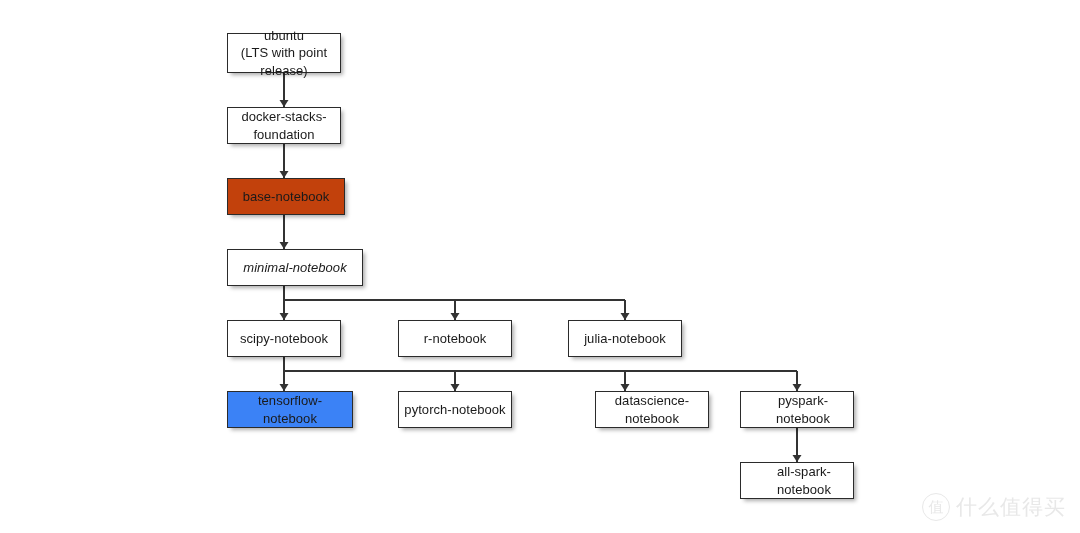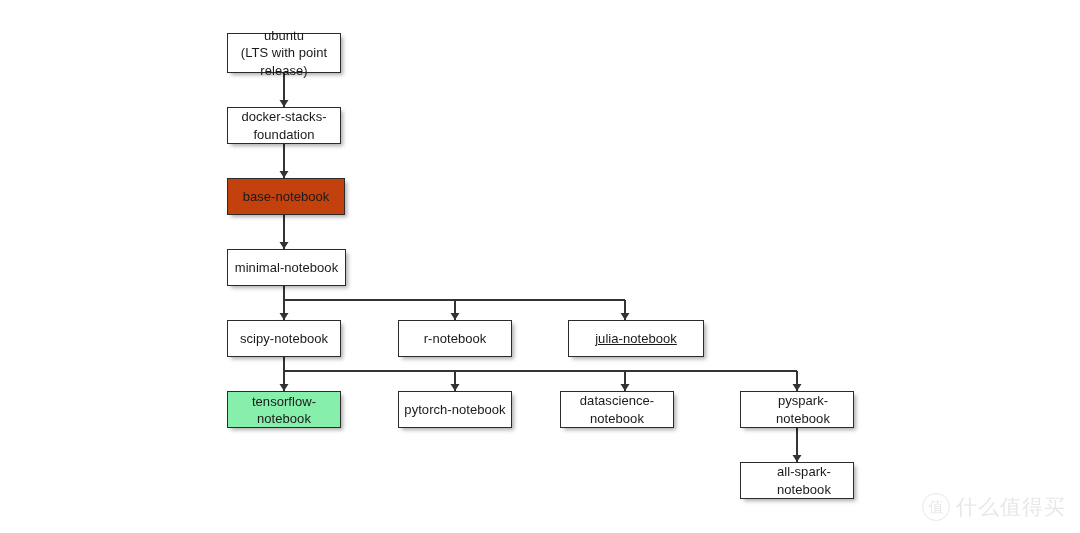--- a/index.html
+++ b/index.html
@@ -122,7 +122,7 @@
       <div class="node" style="left: 227px; top: 178px; width: 118px; height: 37px; background: #c2410c; border-color: rgb(43, 43, 43); color: rgb(26, 26, 26);">
         <span class="node-label">base-notebook</span>
       </div>
-      <div class="node" style="left: 227px; top: 249px; width: 119px; height: 37px; background: rgb(255, 255, 255); border-color: rgb(43, 43, 43); color: rgb(26, 26, 26);">
+      <div class="node" style="left: 227px; top: 249px; width: 136px; height: 37px; background: rgb(255, 255, 255); border-color: rgb(43, 43, 43); color: rgb(26, 26, 26); font-style: italic;">
         <span class="node-label">minimal-notebook</span>
       </div>
       <div class="node" style="left: 227px; top: 320px; width: 114px; height: 37px; background: rgb(255, 255, 255); border-color: rgb(43, 43, 43); color: rgb(26, 26, 26); align-items: center;">

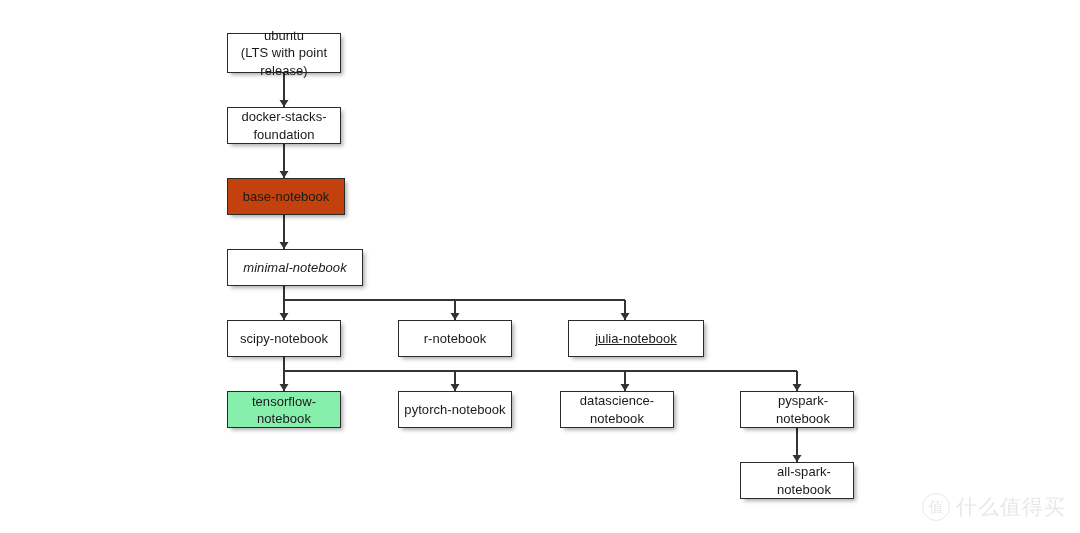--- a/index.html
+++ b/index.html
@@ -131,7 +131,7 @@
       <div class="node" style="left: 398px; top: 320px; width: 114px; height: 37px; background: rgb(255, 255, 255); border-color: rgb(43, 43, 43); color: rgb(26, 26, 26);">
         <span class="node-label">r-notebook</span>
       </div>
-      <div class="node" style="left: 568px; top: 320px; width: 136px; height: 37px; background: rgb(255, 255, 255); border-color: rgb(43, 43, 43); color: rgb(26, 26, 26); text-decoration: underline;">
+      <div class="node" style="left: 568px; top: 320px; width: 114px; height: 37px; background: rgb(255, 255, 255); border-color: rgb(43, 43, 43); color: rgb(26, 26, 26);">
         <span class="node-label">julia-notebook</span>
       </div>
       <div class="node" style="left: 227px; top: 391px; width: 114px; height: 37px; background: #86efac; border-color: rgb(43, 43, 43); color: rgb(26, 26, 26); align-items: flex-end;">

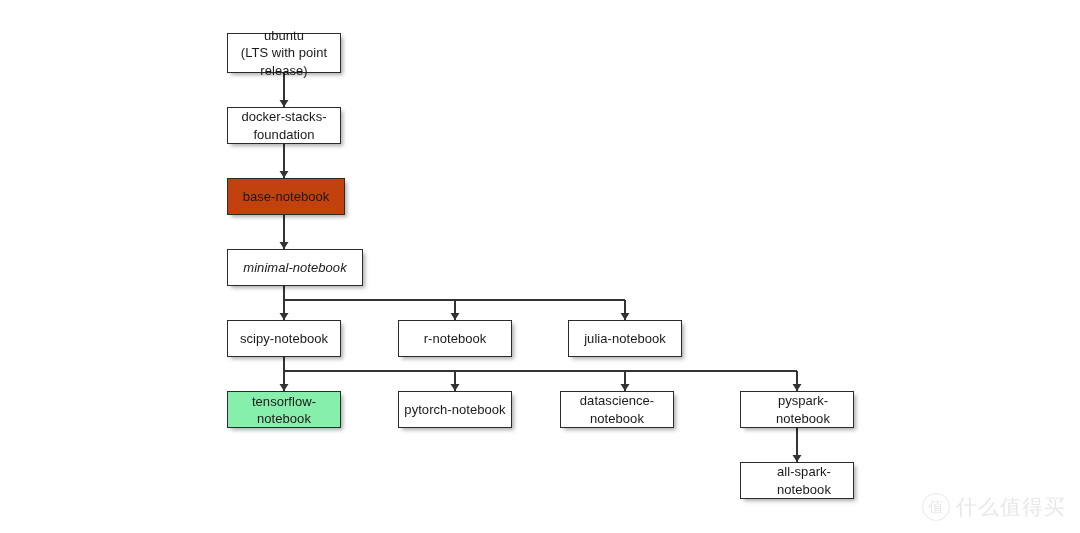--- a/index.html
+++ b/index.html
@@ -134,7 +134,7 @@
       <div class="node" style="left: 568px; top: 320px; width: 114px; height: 37px; background: rgb(255, 255, 255); border-color: rgb(43, 43, 43); color: rgb(26, 26, 26);">
         <span class="node-label">julia-notebook</span>
       </div>
-      <div class="node" style="left: 227px; top: 391px; width: 114px; height: 37px; background: #86efac; border-color: rgb(43, 43, 43); color: rgb(26, 26, 26); align-items: flex-end;">
+      <div class="node" style="left: 227px; top: 391px; width: 126px; height: 37px; background: #3b82f6; border-color: rgb(43, 43, 43); color: rgb(26, 26, 26);">
         <span class="node-label">tensorflow-notebook</span>
       </div>
       <div class="node" style="left: 398px; top: 391px; width: 114px; height: 37px; background: rgb(255, 255, 255); border-color: rgb(43, 43, 43); color: rgb(26, 26, 26); align-items: center;">

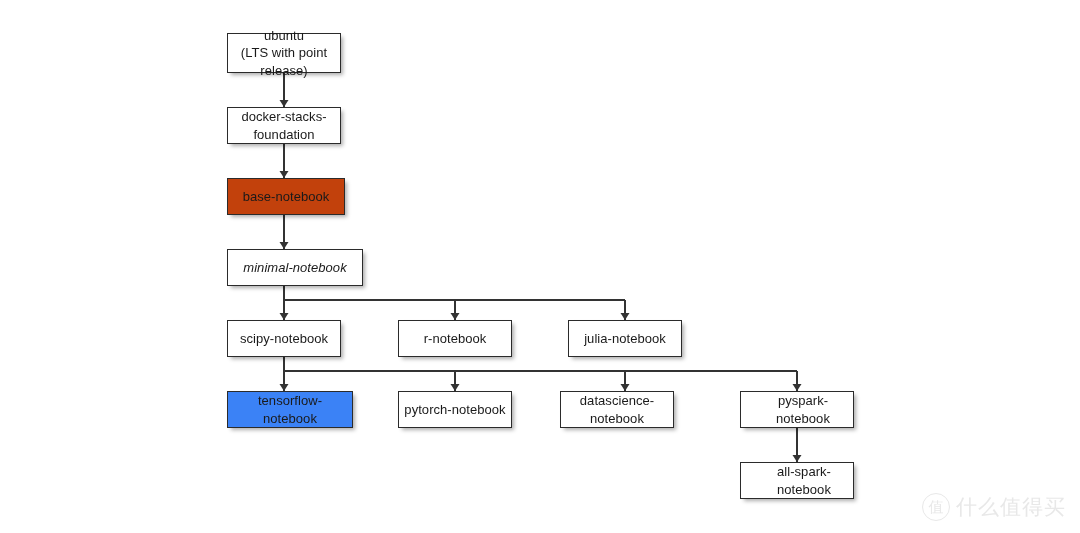--- a/index.html
+++ b/index.html
@@ -140,7 +140,7 @@
       <div class="node" style="left: 398px; top: 391px; width: 114px; height: 37px; background: rgb(255, 255, 255); border-color: rgb(43, 43, 43); color: rgb(26, 26, 26); align-items: center;">
         <span class="node-label">pytorch-notebook</span>
       </div>
-      <div class="node" style="left: 560px; top: 391px; width: 114px; height: 37px; background: rgb(255, 255, 255); border-color: rgb(43, 43, 43); color: rgb(26, 26, 26);">
+      <div class="node" style="left: 595px; top: 391px; width: 114px; height: 37px; background: rgb(255, 255, 255); border-color: rgb(43, 43, 43); color: rgb(26, 26, 26);">
         <span class="node-label">datascience-notebook</span>
       </div>
       <div class="node" style="left: 740px; top: 391px; width: 114px; height: 37px; background: rgb(255, 255, 255); border-color: rgb(43, 43, 43); color: rgb(26, 26, 26); padding-left: 12px;">

